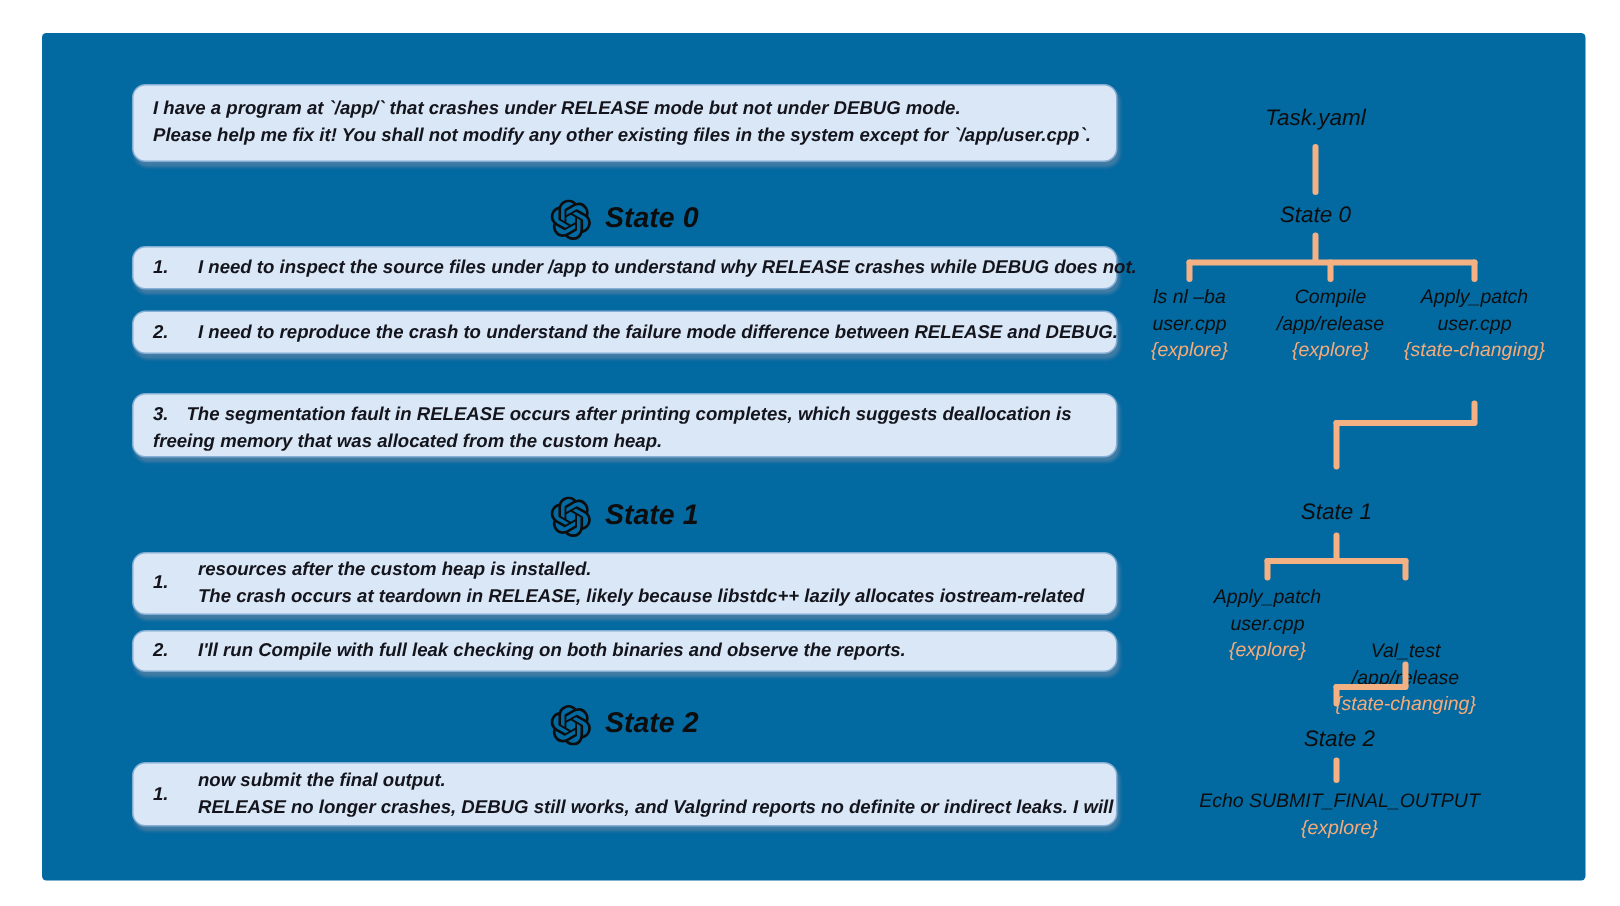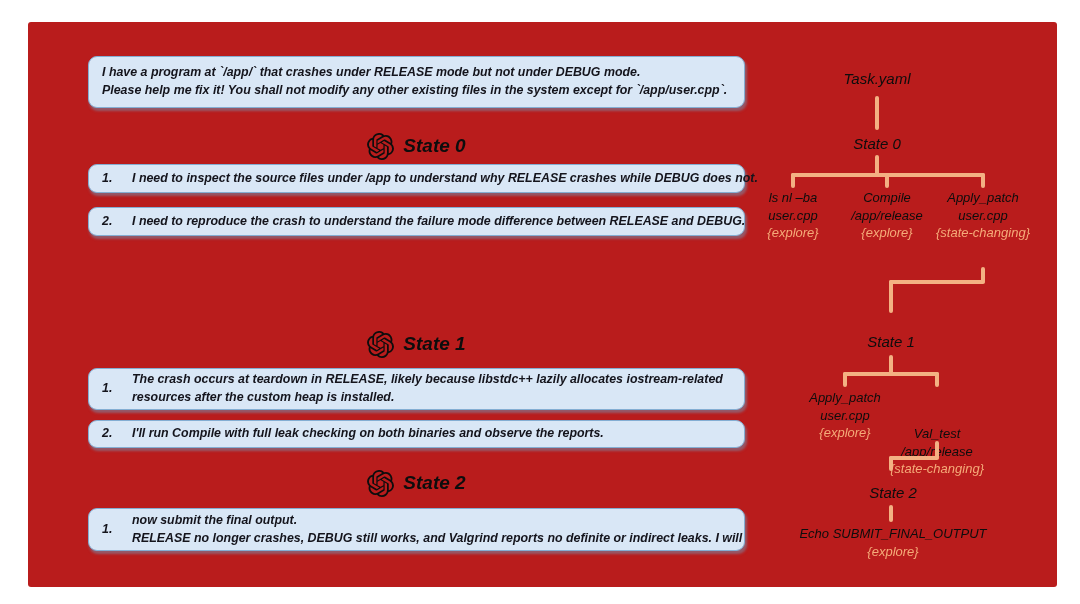--- a/index.html
+++ b/index.html
@@ -9,7 +9,7 @@
   }
   #panel{
     position:absolute;left:28px;top:22px;width:1029px;height:565px;
-    background:#b91c1c;border-radius:3px;
+    background:#0369a1;border-radius:3px;
   }
   
   .bubble{

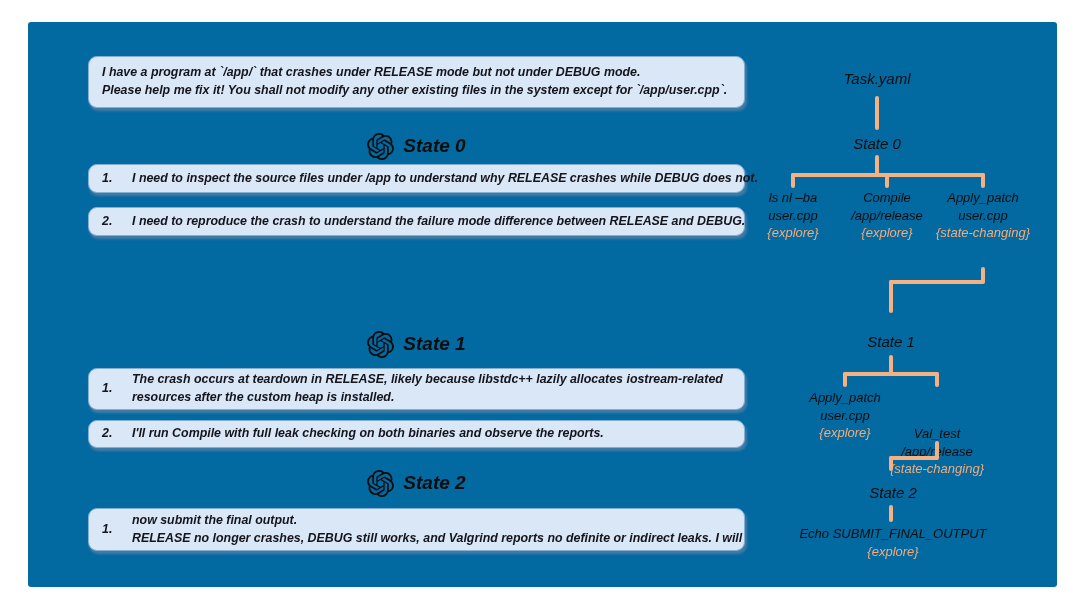--- a/index.html
+++ b/index.html
@@ -78,6 +78,12 @@
       </div>
   </div>
 
+  <div class="bubble b-plain" style="top:240px;height:43px;">
+    <div class="btxt">
+      <span class="bline"><span class="num-inline">3.</span><span>The segmentation fault in RELEASE occurs after printing completes, which suggests deallocation is</span></span>
+      <span class="bline">freeing memory that was allocated from the custom heap.</span>
+    </div>
+  </div>
 
   <div class="state-heading" style="top:307px;">
     <svg width="27" height="27" viewBox="0 0 24 24" fill="#0d0d0d" aria-hidden="true">

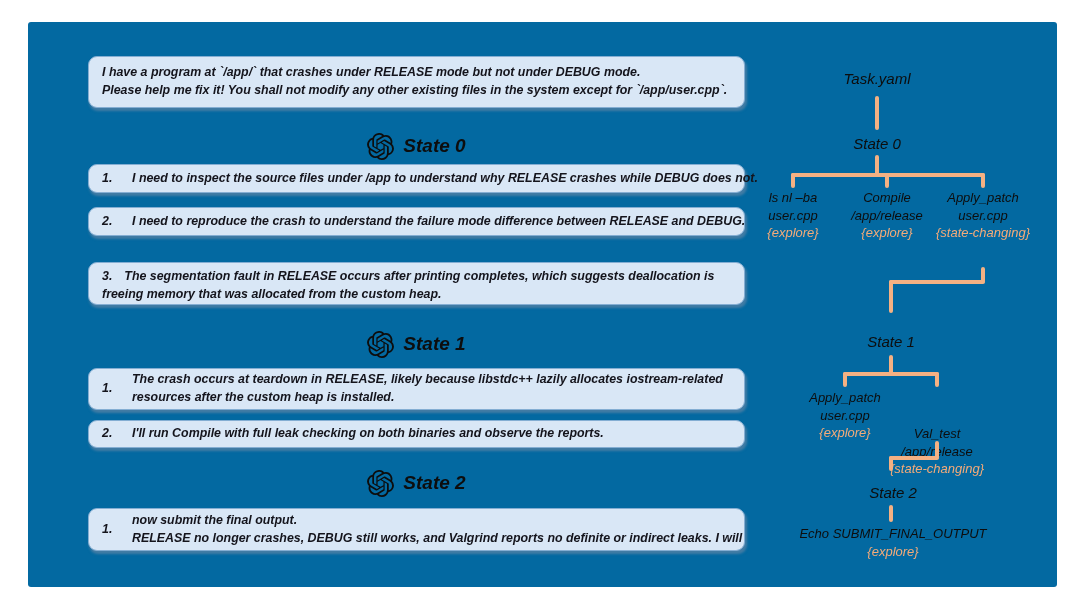--- a/index.html
+++ b/index.html
@@ -95,8 +95,8 @@
   <div class="bubble" style="top:346px;height:42px;">
     <span class="num">1.</span>
     <div class="btxt">
+      <span class="bline">resources after the custom heap is installed.</span>
       <span class="bline">The crash occurs at teardown in RELEASE, likely because libstdc++ lazily allocates iostream-related</span>
-      <span class="bline">resources after the custom heap is installed.</span>
     </div>
   </div>
 

